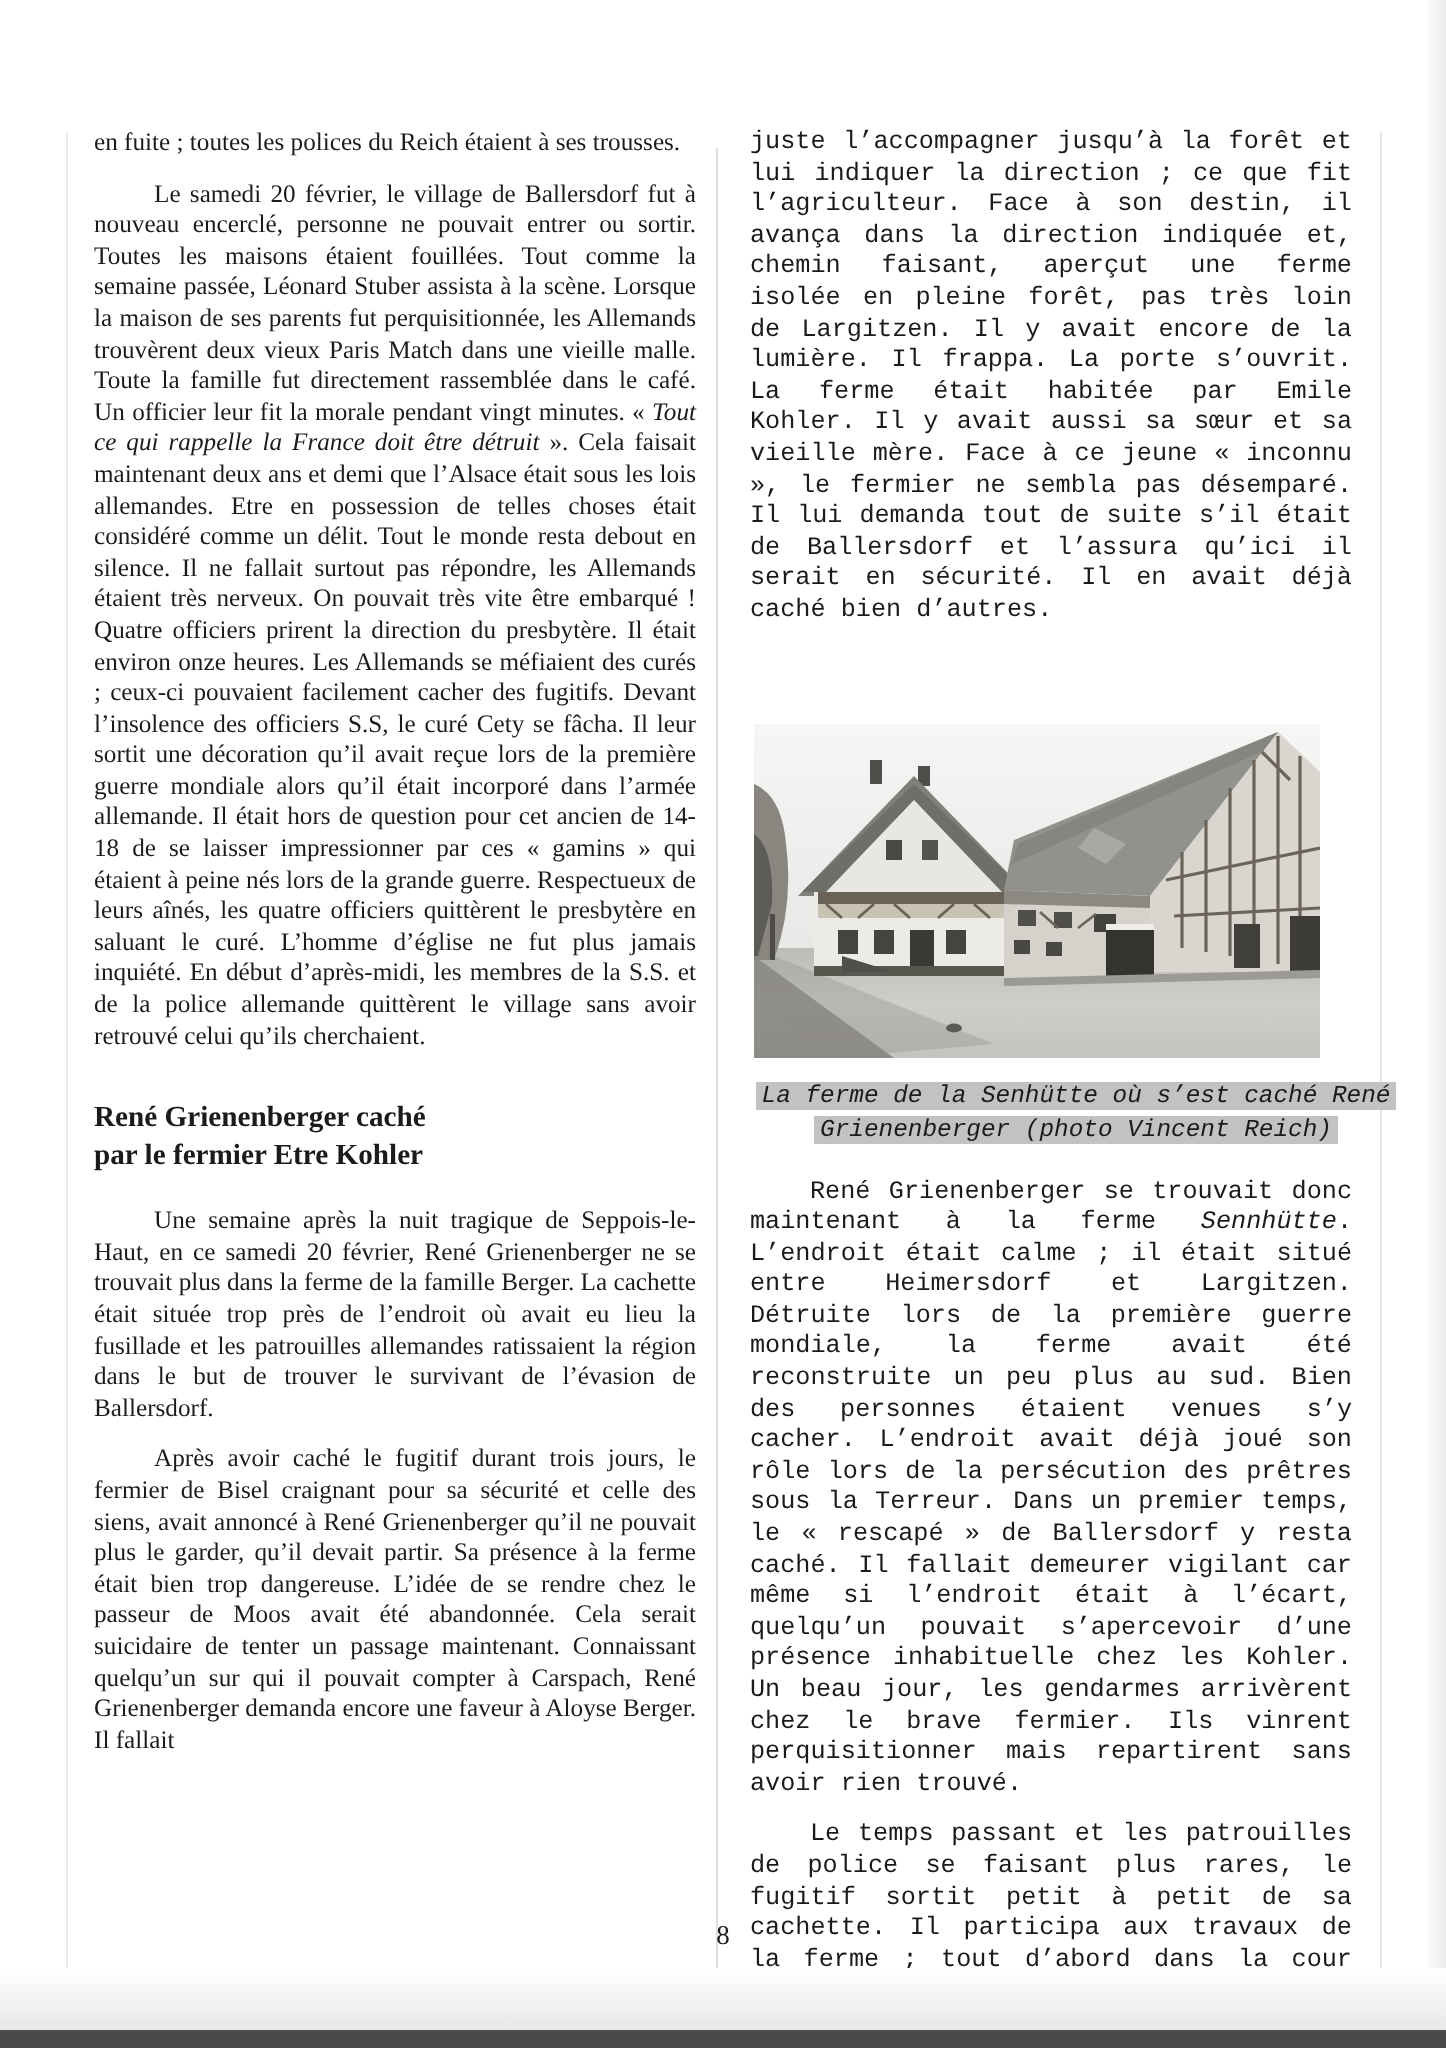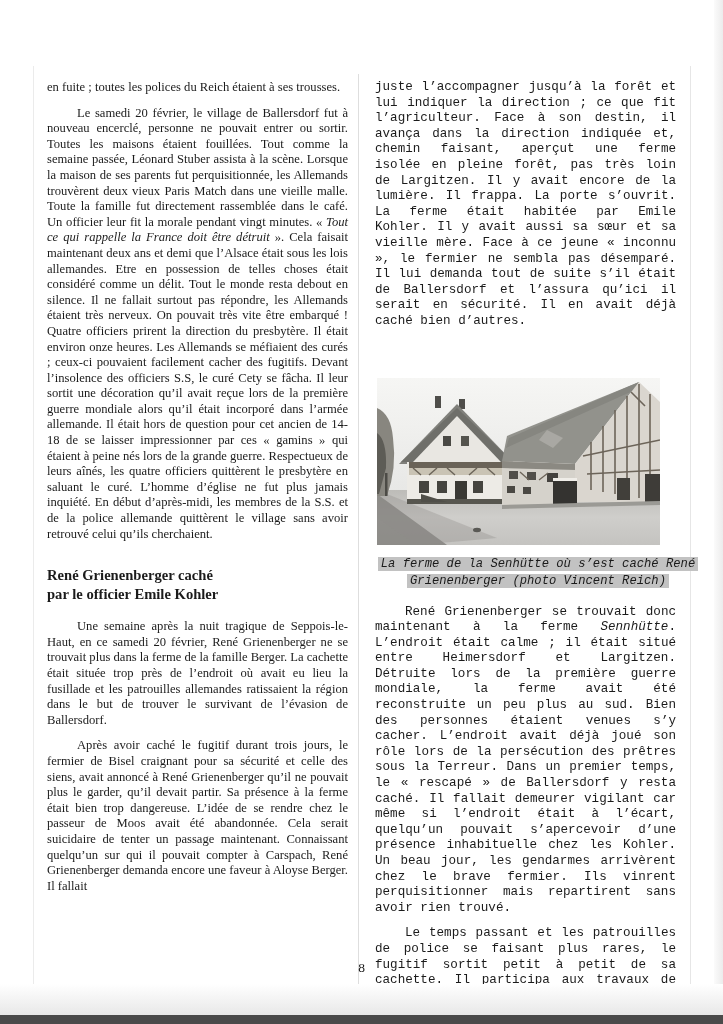--- a/index.html
+++ b/index.html
@@ -10,7 +10,7 @@
     color:#1b1b1b;
   }
   .page{position:absolute;inset:0;}
-  .col{position:absolute;top:80px;width:301px;}
+  .col{position:absolute;top:64px;width:301px;}
   .col-left{left:47px;}
   .col-right{left:375px;font-family:Liberation Mono, monospace;}
   .para{

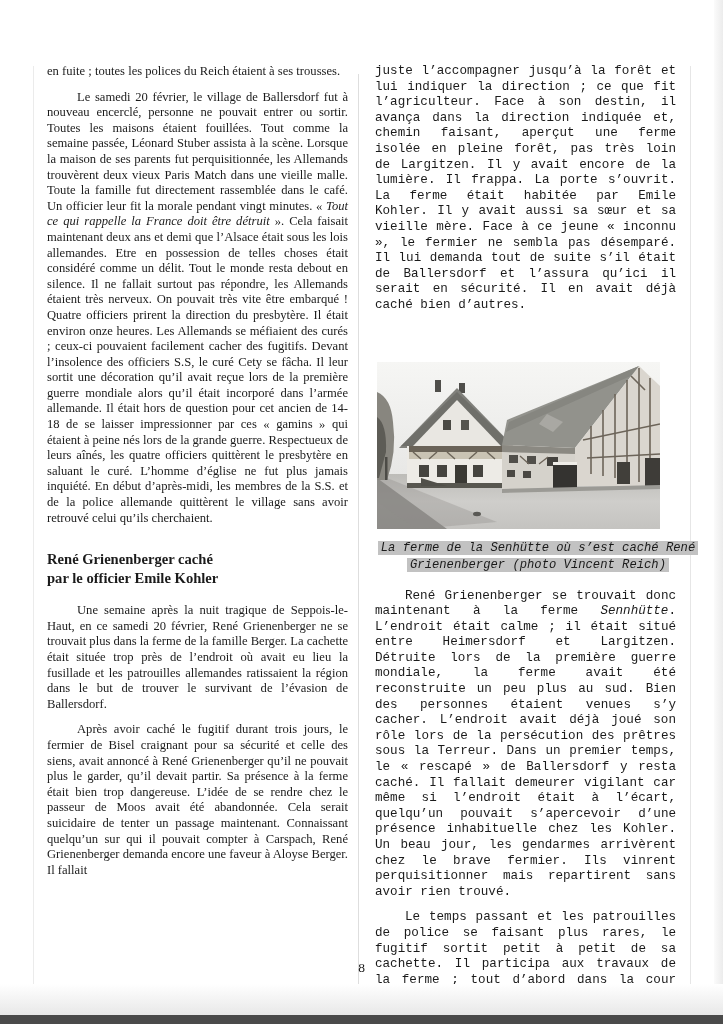--- a/index.html
+++ b/index.html
@@ -62,7 +62,7 @@
       <p class="para ind"><span>Le samedi 20 février, le village de Ballersdorf fut à nouveau encerclé, personne ne pouvait entrer ou sortir. Toutes les maisons étaient fouillées. Tout comme la semaine passée, Léonard Stuber assista à la scène. Lorsque la maison de ses parents fut perquisitionnée, les Allemands trouvèrent deux vieux Paris Match dans une vieille malle. Toute la famille fut directement rassemblée dans le café. Un officier leur fit la morale pendant vingt minutes. « </span><span class="it">Tout ce qui rappelle la France doit être détruit</span><span> ». Cela faisait maintenant deux ans et demi que l’Alsace était sous les lois allemandes. Etre en possession de telles choses était considéré comme un délit. Tout le monde resta debout en silence. Il ne fallait surtout pas répondre, les Allemands étaient très nerveux. On pouvait très vite être embarqué ! Quatre officiers prirent la direction du presbytère. Il était environ onze heures. Les Allemands se méfiaient des curés ; ceux-ci pouvaient facilement cacher des fugitifs. Devant l’insolence des officiers S.S, le curé Cety se fâcha. Il leur sortit une décoration qu’il avait reçue lors de la première guerre mondiale alors qu’il était incorporé dans l’armée allemande. Il était hors de question pour cet ancien de 14-18 de se laisser impressionner par ces « gamins » qui étaient à peine nés lors de la grande guerre. Respectueux de leurs aînés, les quatre officiers quittèrent le presbytère en saluant le curé. L’homme d’église ne fut plus jamais inquiété. En début d’après-midi, les membres de la S.S. et de la police allemande quittèrent le village sans avoir retrouvé celui qu’ils cherchaient.</span></p>
       <div class="heading">
         <div>René Grienenberger caché</div>
-        <div>par le officier Emile Kohler</div>
+        <div>par le fermier Etre Kohler</div>
       </div>
       <p class="para ind"><span>Une semaine après la nuit tragique de Seppois-le-Haut, en ce samedi 20 février, René Grienenberger ne se trouvait plus dans la ferme de la famille Berger. La cachette était située trop près de l’endroit où avait eu lieu la fusillade et les patrouilles allemandes ratissaient la région dans le but de trouver le survivant de l’évasion de Ballersdorf.</span></p>
       <p class="para ind"><span>Après avoir caché le fugitif durant trois jours, le fermier de Bisel craignant pour sa sécurité et celle des siens, avait annoncé à René Grienenberger qu’il ne pouvait plus le garder, qu’il devait partir. Sa présence à la ferme était bien trop dangereuse. L’idée de se rendre chez le passeur de Moos avait été abandonnée. Cela serait suicidaire de tenter un passage maintenant. Connaissant quelqu’un sur qui il pouvait compter à Carspach, René Grienenberger demanda encore une faveur à Aloyse Berger. Il fallait</span></p>

